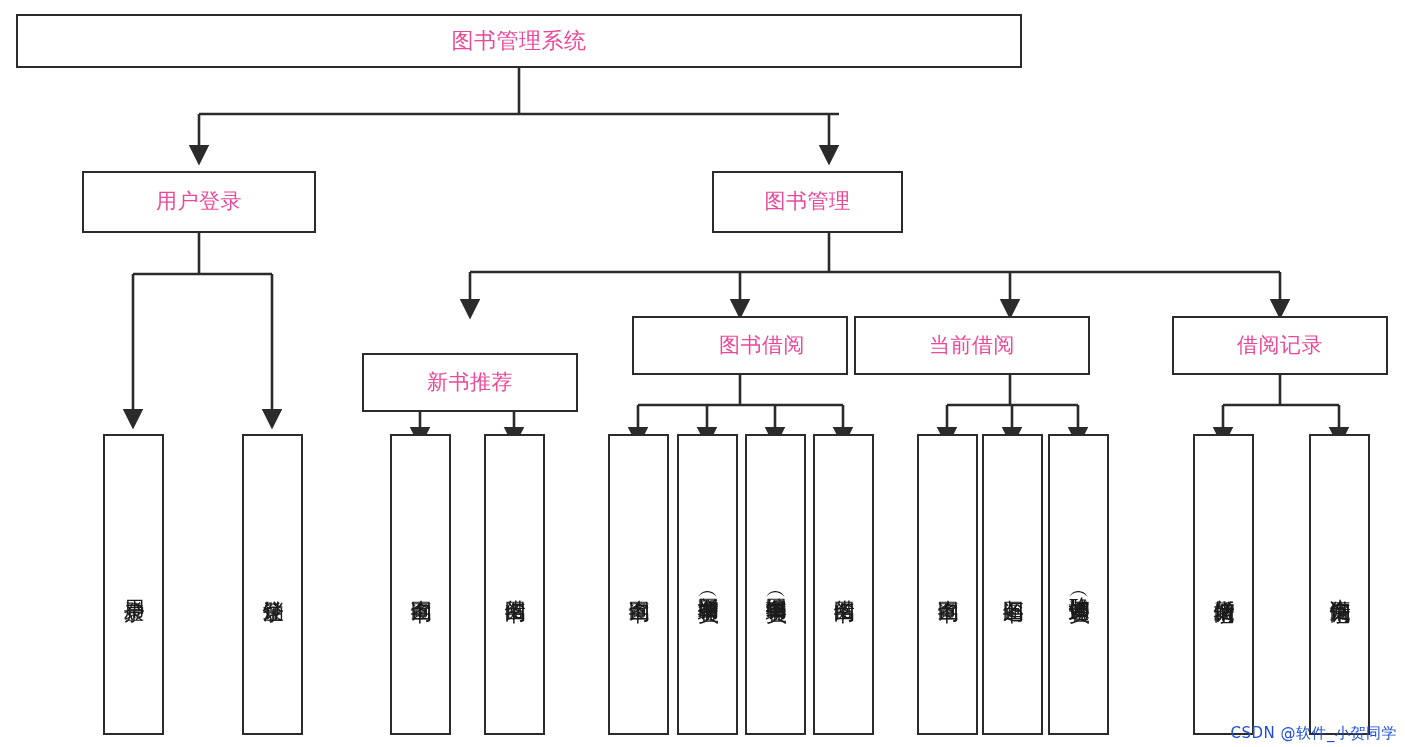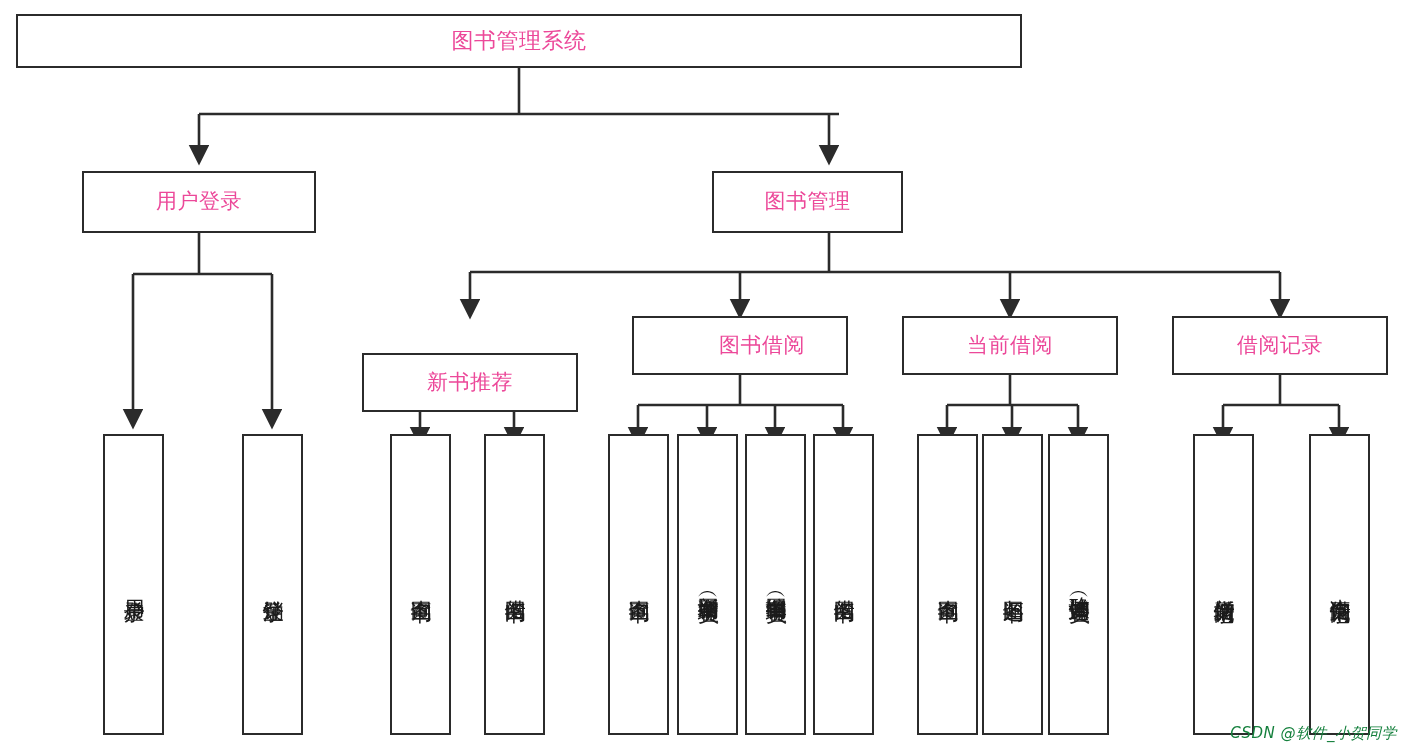--- a/index.html
+++ b/index.html
@@ -147,7 +147,7 @@
   <div class="node-box" style="left:632px; top:316px; width:216px; height:59px;padding-left:44px;">
     <span class="node-label-h">图书借阅</span>
   </div>
-  <div class="node-box" style="left:902px; top:316px; width:216px; height:59px;justify-content:center;">
+  <div class="node-box" style="left:854px; top:316px; width:236px; height:59px;justify-content:center;">
     <span class="node-label-h">当前借阅</span>
   </div>
   <div class="node-box" style="left:1172px; top:316px; width:216px; height:59px;">

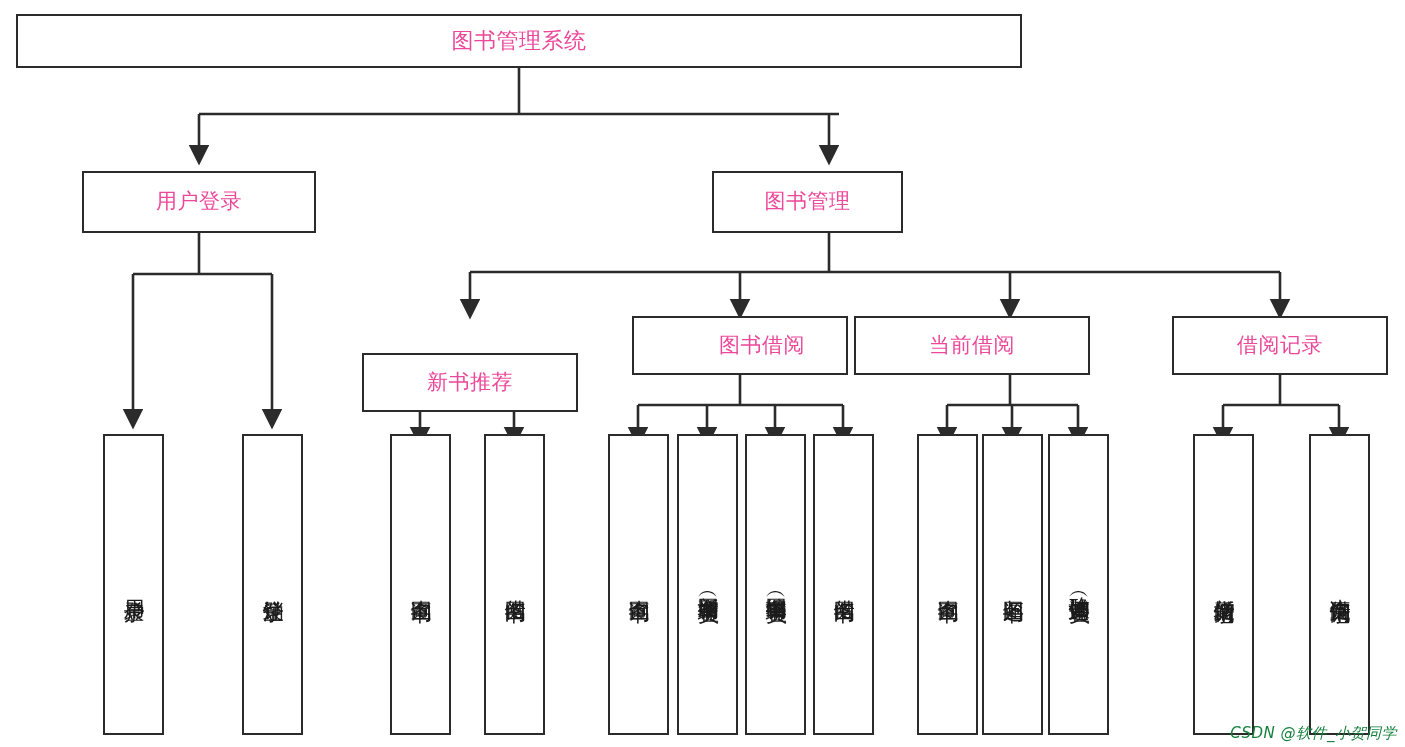--- a/index.html
+++ b/index.html
@@ -68,11 +68,10 @@
     right: 8px;
     bottom: 4px;
     font-size: 15px;
-    color: #15803d;
+    color: #1d4ed8;
     letter-spacing: 0.5px;
     white-space: nowrap;
     pointer-events: none;
-    font-style: italic;
   }
 </style>
 </head>

